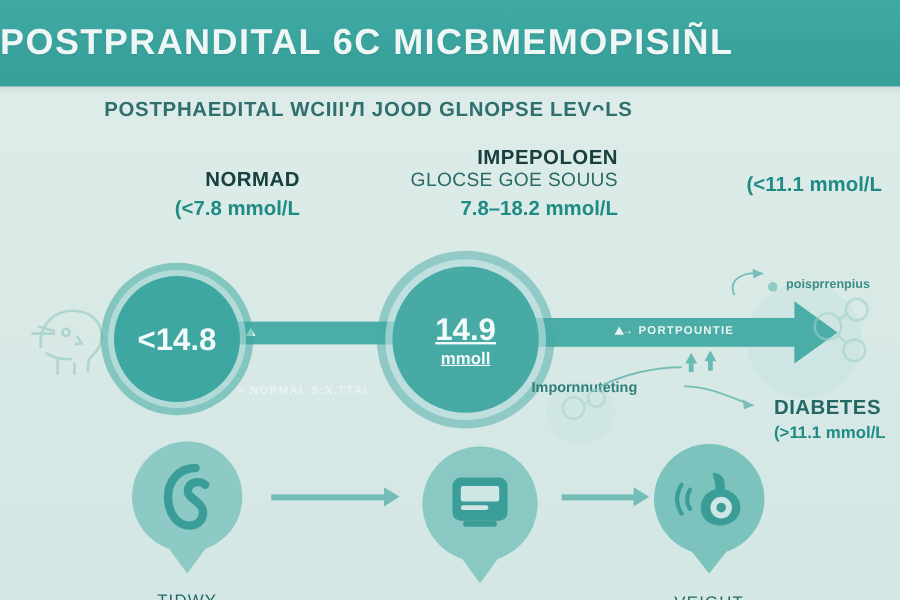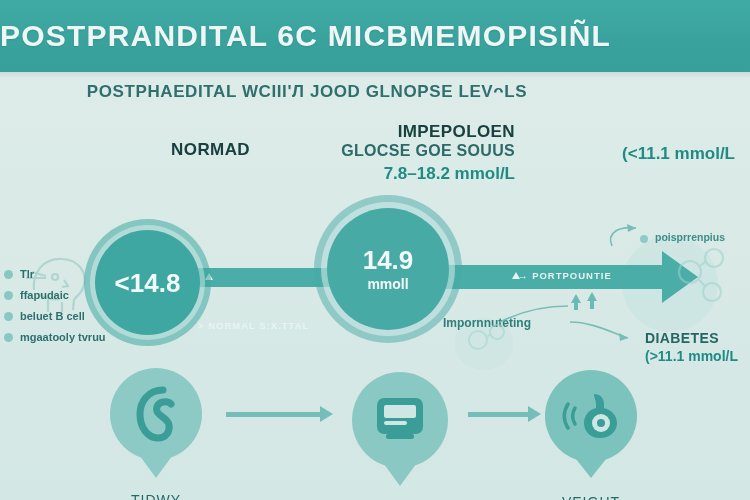--- a/index.html
+++ b/index.html
@@ -35,7 +35,7 @@
     letter-spacing:.4px;text-transform:uppercase;filter:blur(.2px);}
   .cat .cat-sub{color:#1f8b84;font-size:17px;font-weight:bold;margin-top:4px;
     white-space:nowrap;filter:blur(.2px);}
-  .cat .cat-name2{color:#2b6a68;font-size:16px;font-weight:bold;
+  .cat .cat-name2{color:#2b6a68;font-size:16px;font-weight:normal;
     letter-spacing:.3px;text-transform:uppercase;filter:blur(.25px);}
 
   #cat-normal{left:20px;top:140px;width:230px;}

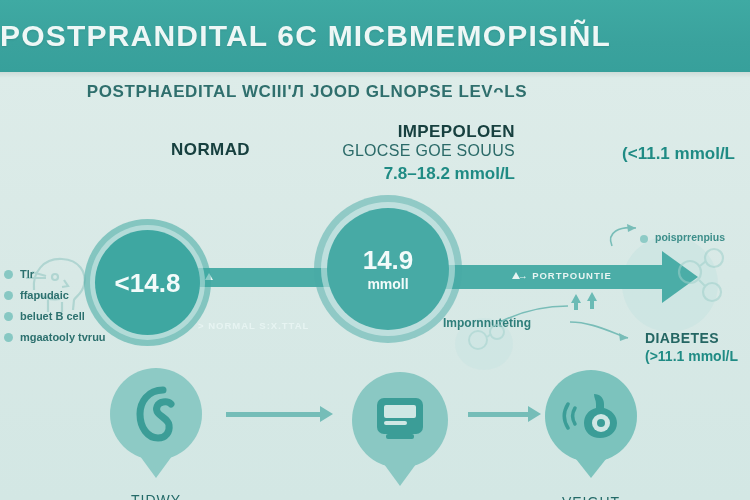--- a/index.html
+++ b/index.html
@@ -151,6 +151,7 @@
 
   <div class="cat" id="cat-normal">
     <div class="cat-name">NORMAD</div>
+    <div class="cat-sub">(&lt;7.8 mmol/L</div>
   </div>
 
   <div class="cat" id="cat-igt">

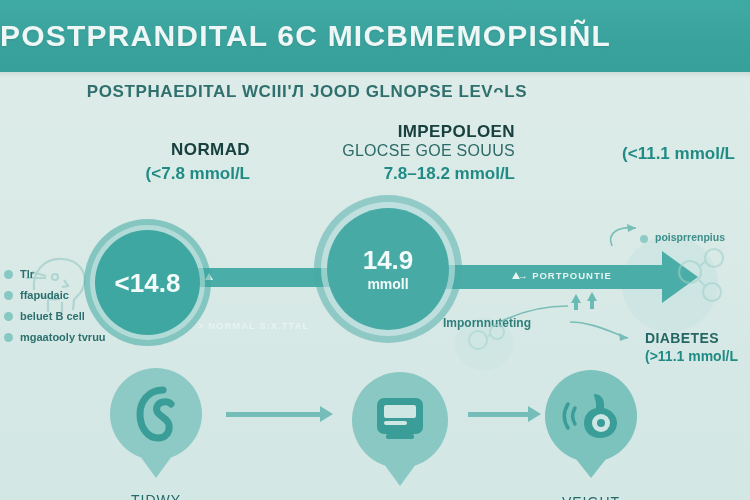--- a/index.html
+++ b/index.html
@@ -194,24 +194,6 @@
     </g>
   </svg>
 
-  <div id="bullets">
-    <div class="bullet-row">
-      <span class="bullet-dot"></span>
-      <span class="bullet-text">Tlr</span>
-    </div>
-    <div class="bullet-row">
-      <span class="bullet-dot"></span>
-      <span class="bullet-text">ffapudaic</span>
-    </div>
-    <div class="bullet-row">
-      <span class="bullet-dot"></span>
-      <span class="bullet-text">beluet B cell</span>
-    </div>
-    <div class="bullet-row">
-      <span class="bullet-dot"></span>
-      <span class="bullet-text">mgaatooly tvruu</span>
-    </div>
-  </div>
 
   <div id="anno-dot"></div>
   <div id="anno-postprandial">poisprrenpius</div>

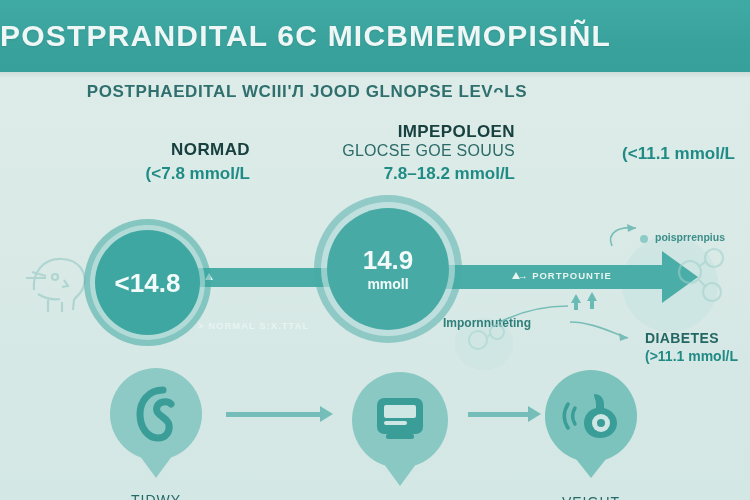--- a/index.html
+++ b/index.html
@@ -71,9 +71,9 @@
   #circle-normal{left:95px;top:230px;width:105px;height:105px;
     background:#3ea7a1;box-shadow:0 0 0 5px rgba(255,255,255,.38),
       0 0 0 11px rgba(62,167,161,.55);align-items:center;}
-  #circle-igt{left:327px;top:208px;width:122px;height:122px;
+  #circle-igt{left:327px;top:222px;width:122px;height:122px;
     background:#47aaa5;box-shadow:0 0 0 6px rgba(255,255,255,.42),
-      0 0 0 13px rgba(71,170,165,.5);}
+      0 0 0 13px rgba(71,170,165,.5);text-decoration:underline;}
 
   
   #bullets{position:absolute;left:4px;top:268px;width:118px;}

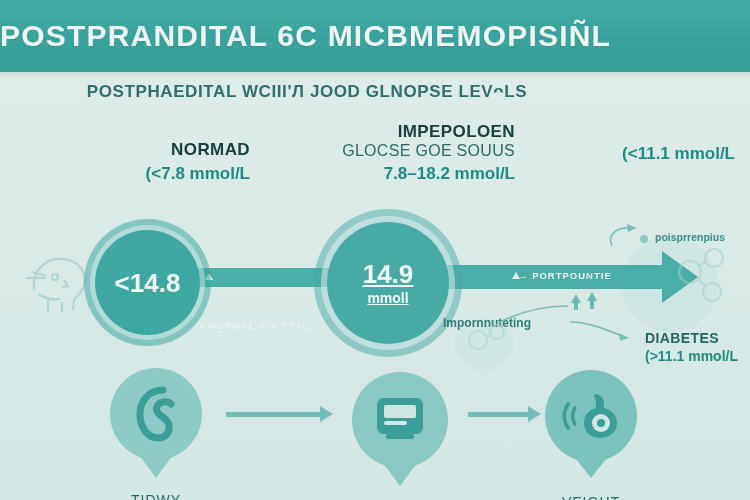--- a/index.html
+++ b/index.html
@@ -94,7 +94,7 @@
   #anno-dot{position:absolute;left:640px;top:235px;width:8px;height:8px;
     border-radius:50%;background:#8ecbc6;}
   #anno-diab{position:absolute;left:645px;top:330px;width:105px;text-align:left;}
-  #anno-diab .t1{color:#246663;font-size:14px;font-weight:bold;
+  #anno-diab .t1{color:#246663;font-size:17px;font-weight:bold;
     letter-spacing:.4px;filter:blur(.25px);}
   #anno-diab .t2{color:#1f8b84;font-size:14px;font-weight:bold;
     margin-top:2px;white-space:nowrap;filter:blur(.25px);}

